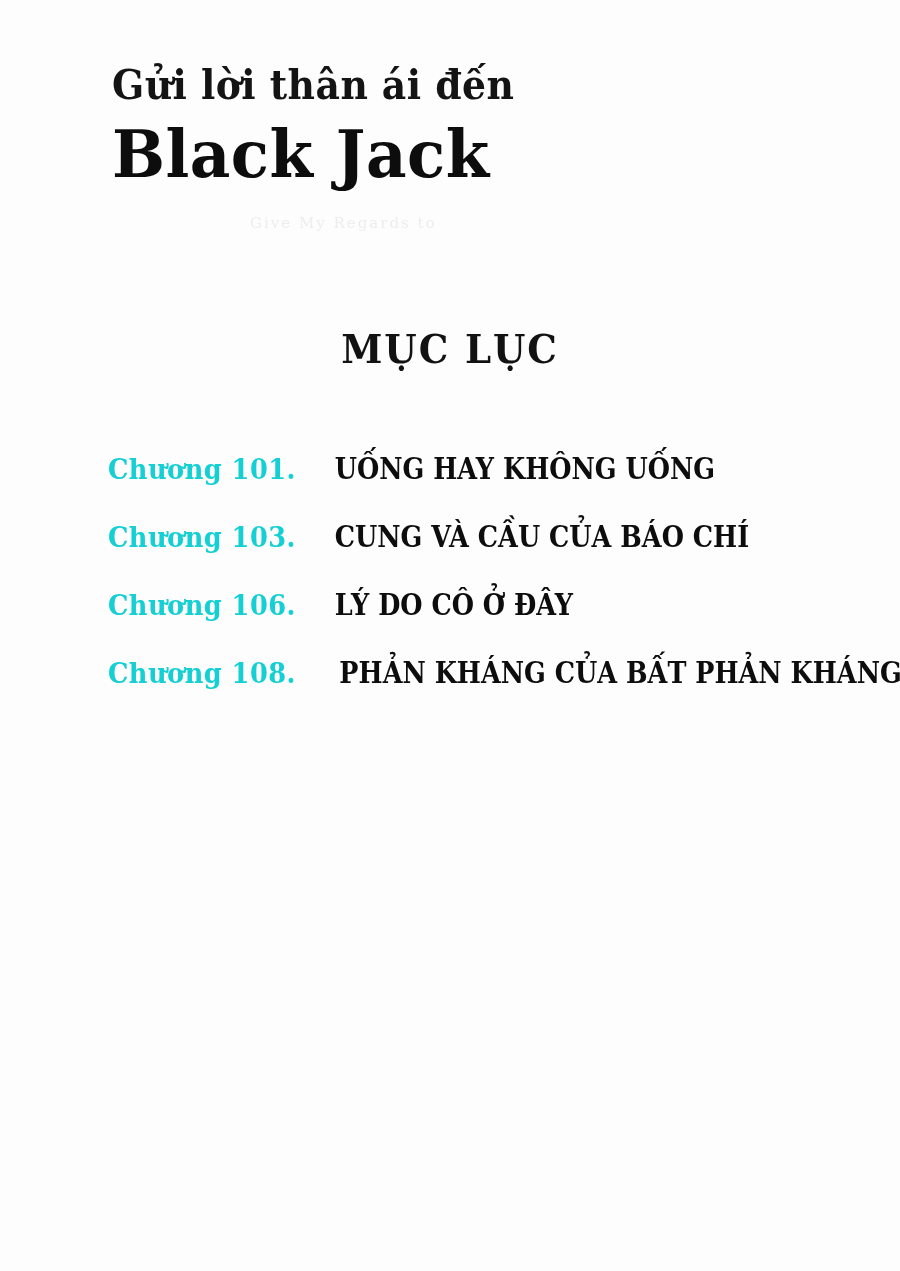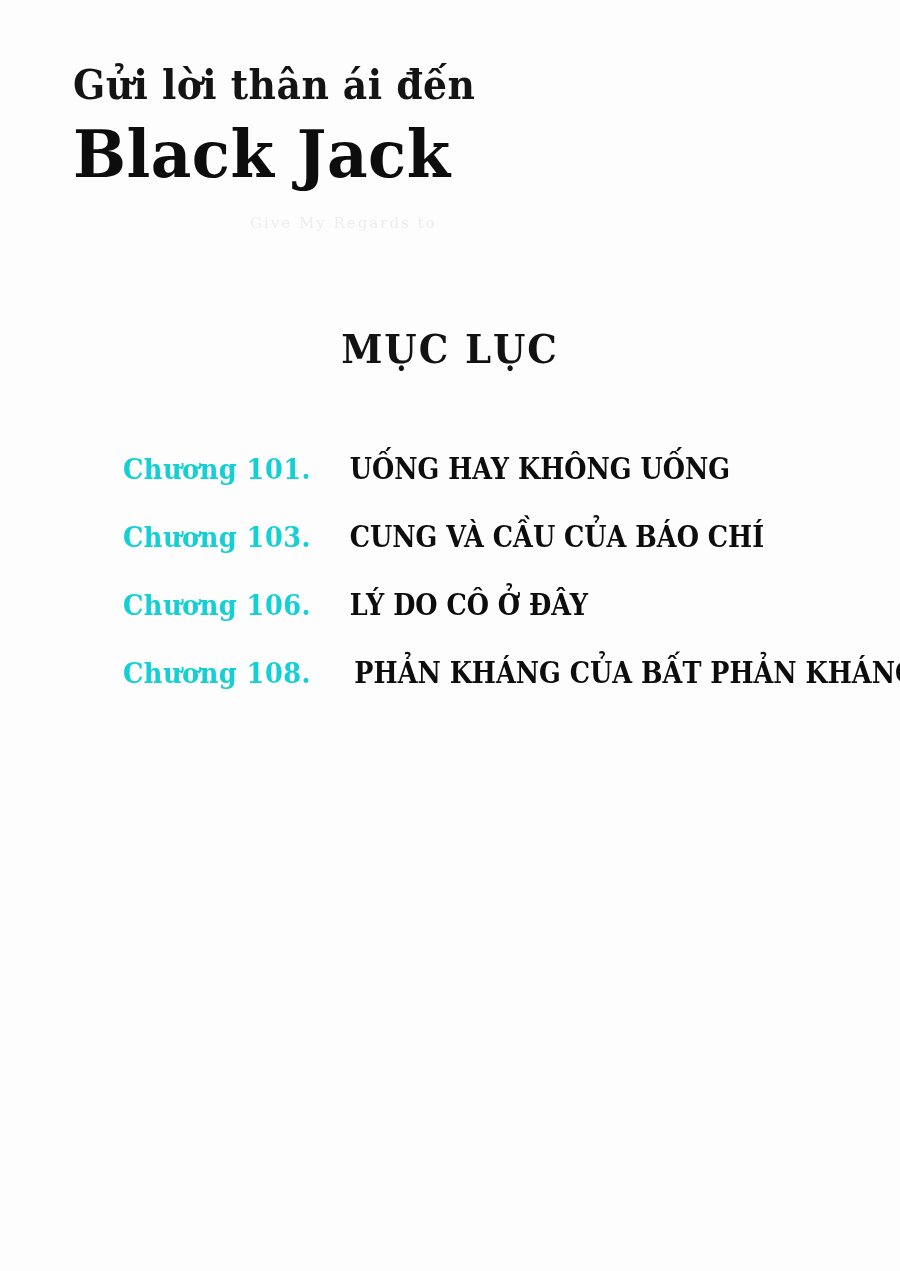--- a/index.html
+++ b/index.html
@@ -28,7 +28,7 @@
     top: 62px;
     width: 900px;
     text-align: left;
-    padding-left: 73px;
+    padding-left: 112px;
     box-sizing: border-box;
   }
   .title-line1 {

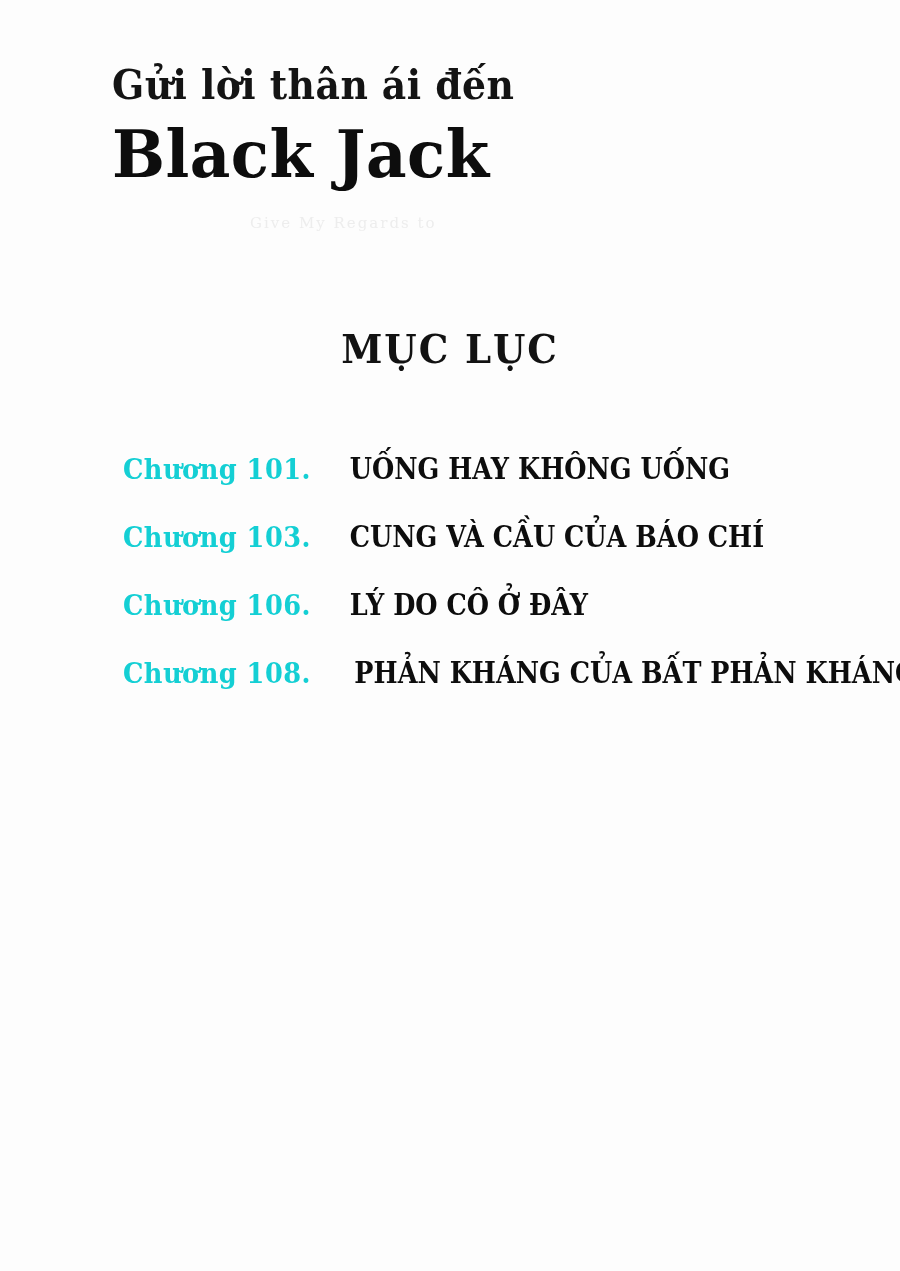--- a/index.html
+++ b/index.html
@@ -83,7 +83,7 @@
   
   .toc-list {
     position: absolute;
-    left: 118px;
+    left: 103px;
     top: 452px;
     width: 760px;
   }

